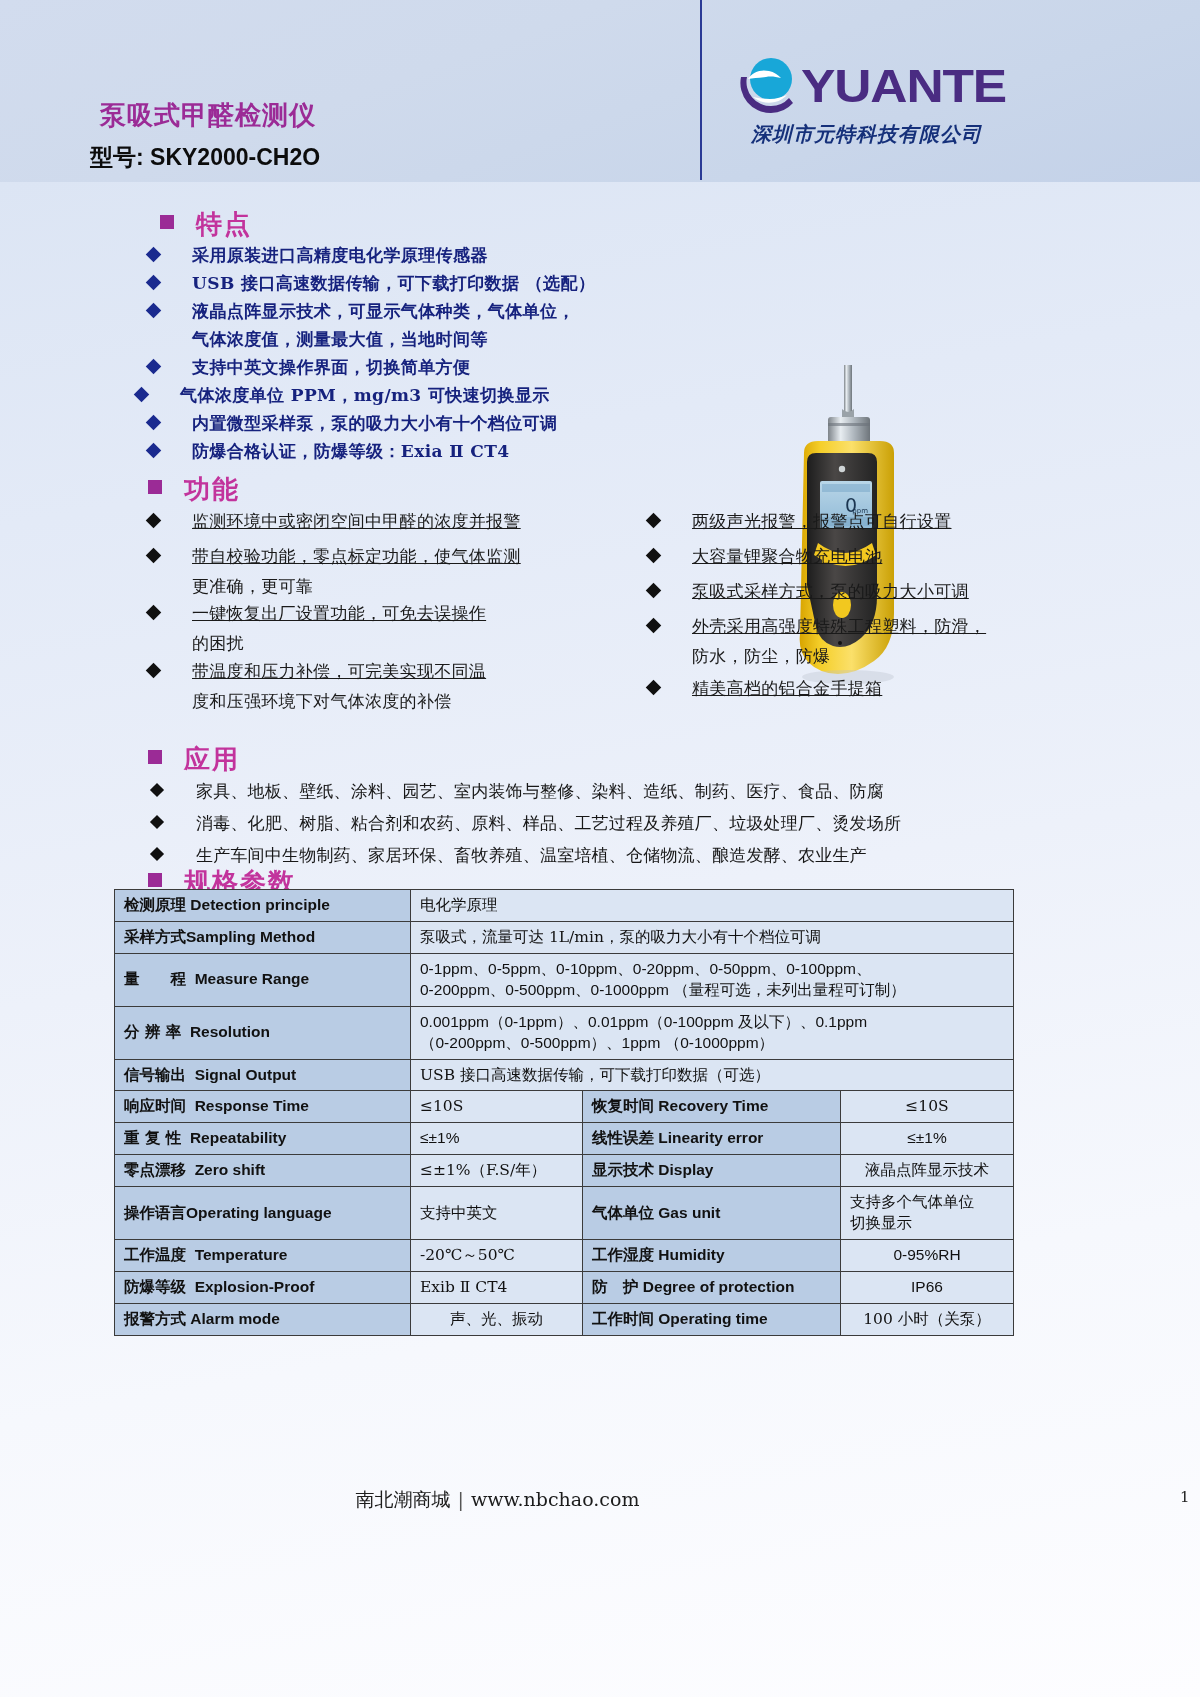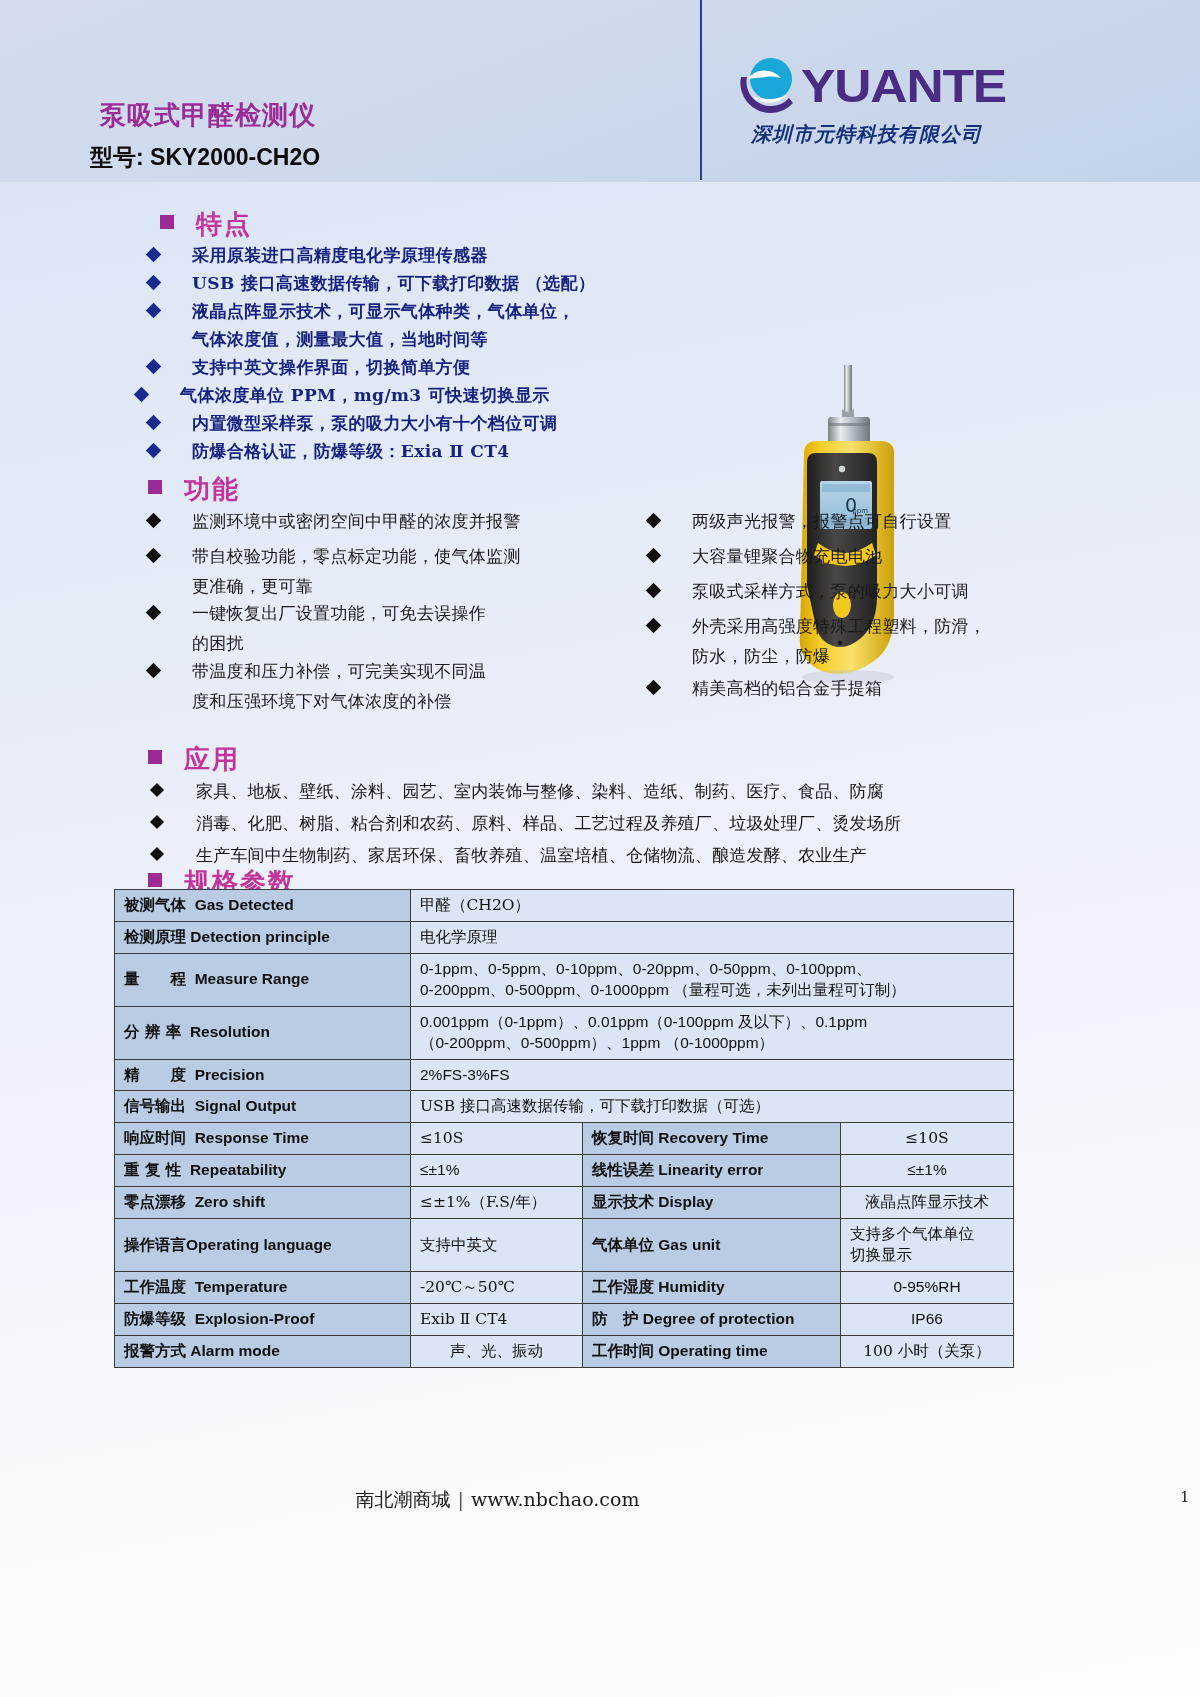--- a/index.html
+++ b/index.html
@@ -93,7 +93,7 @@
   .func .dia { background: #101010; }
   .func .tx {
     font-family: "DejaVu Serif", serif;
-    font-size: 17px; color: #1a1a1a; font-weight: normal; letter-spacing: 0.3px;
+    font-size: 17px; color: #1a1a1a; font-weight: normal; letter-spacing: 0.3px; text-decoration: underline;
   }
   .cont2 { position: absolute; white-space: nowrap;
     font-family: "DejaVu Serif", serif; font-size: 17px; color: #1a1a1a; letter-spacing: 0.3px; }

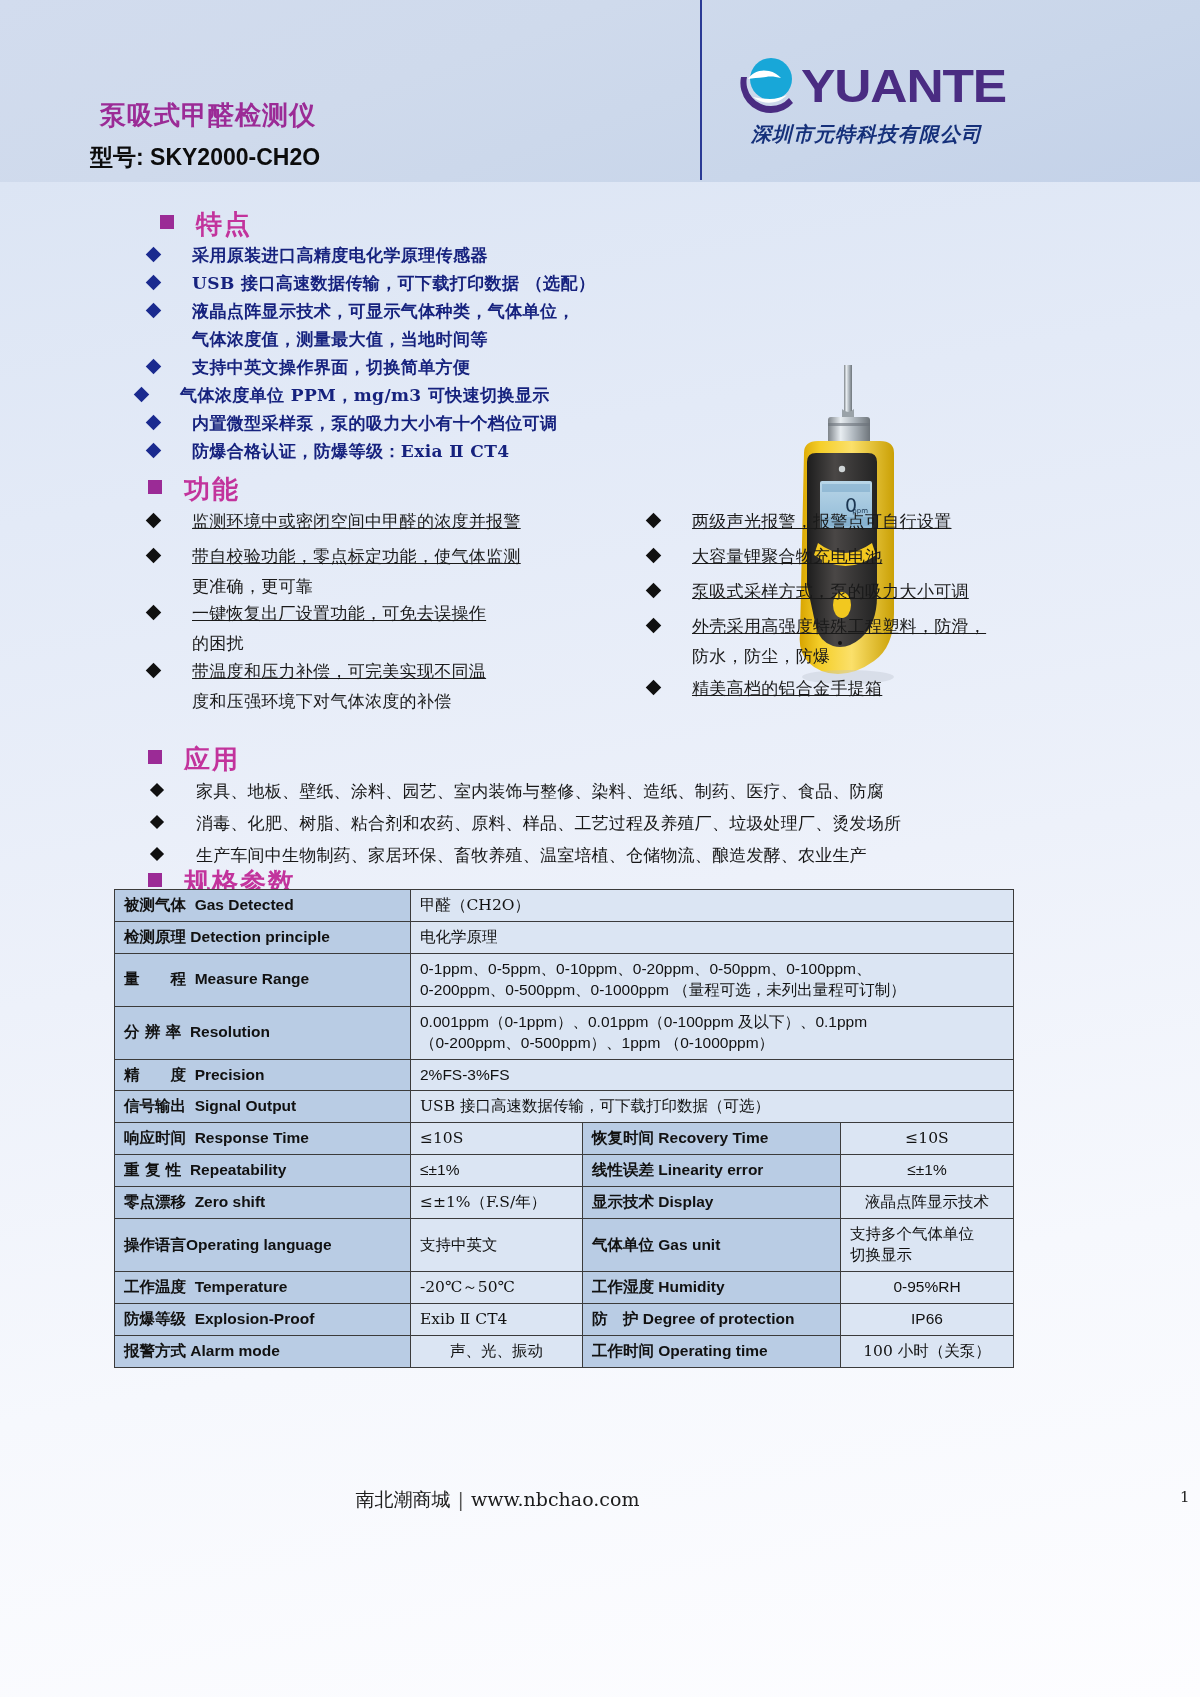--- a/index.html
+++ b/index.html
@@ -342,10 +342,6 @@
   </colgroup>
   <tbody>
     <tr>
-      <td class="lab"><span class="zh">被测气体</span>&nbsp;&nbsp;<span>Gas Detected</span></td>
-      <td class="val" colspan="3">甲醛（CH2O）</td>
-    </tr>
-    <tr>
       <td class="lab"><span class="zh">检测原理</span>&nbsp;<span>Detection principle</span></td>
       <td class="val" colspan="3">电化学原理</td>
     </tr>

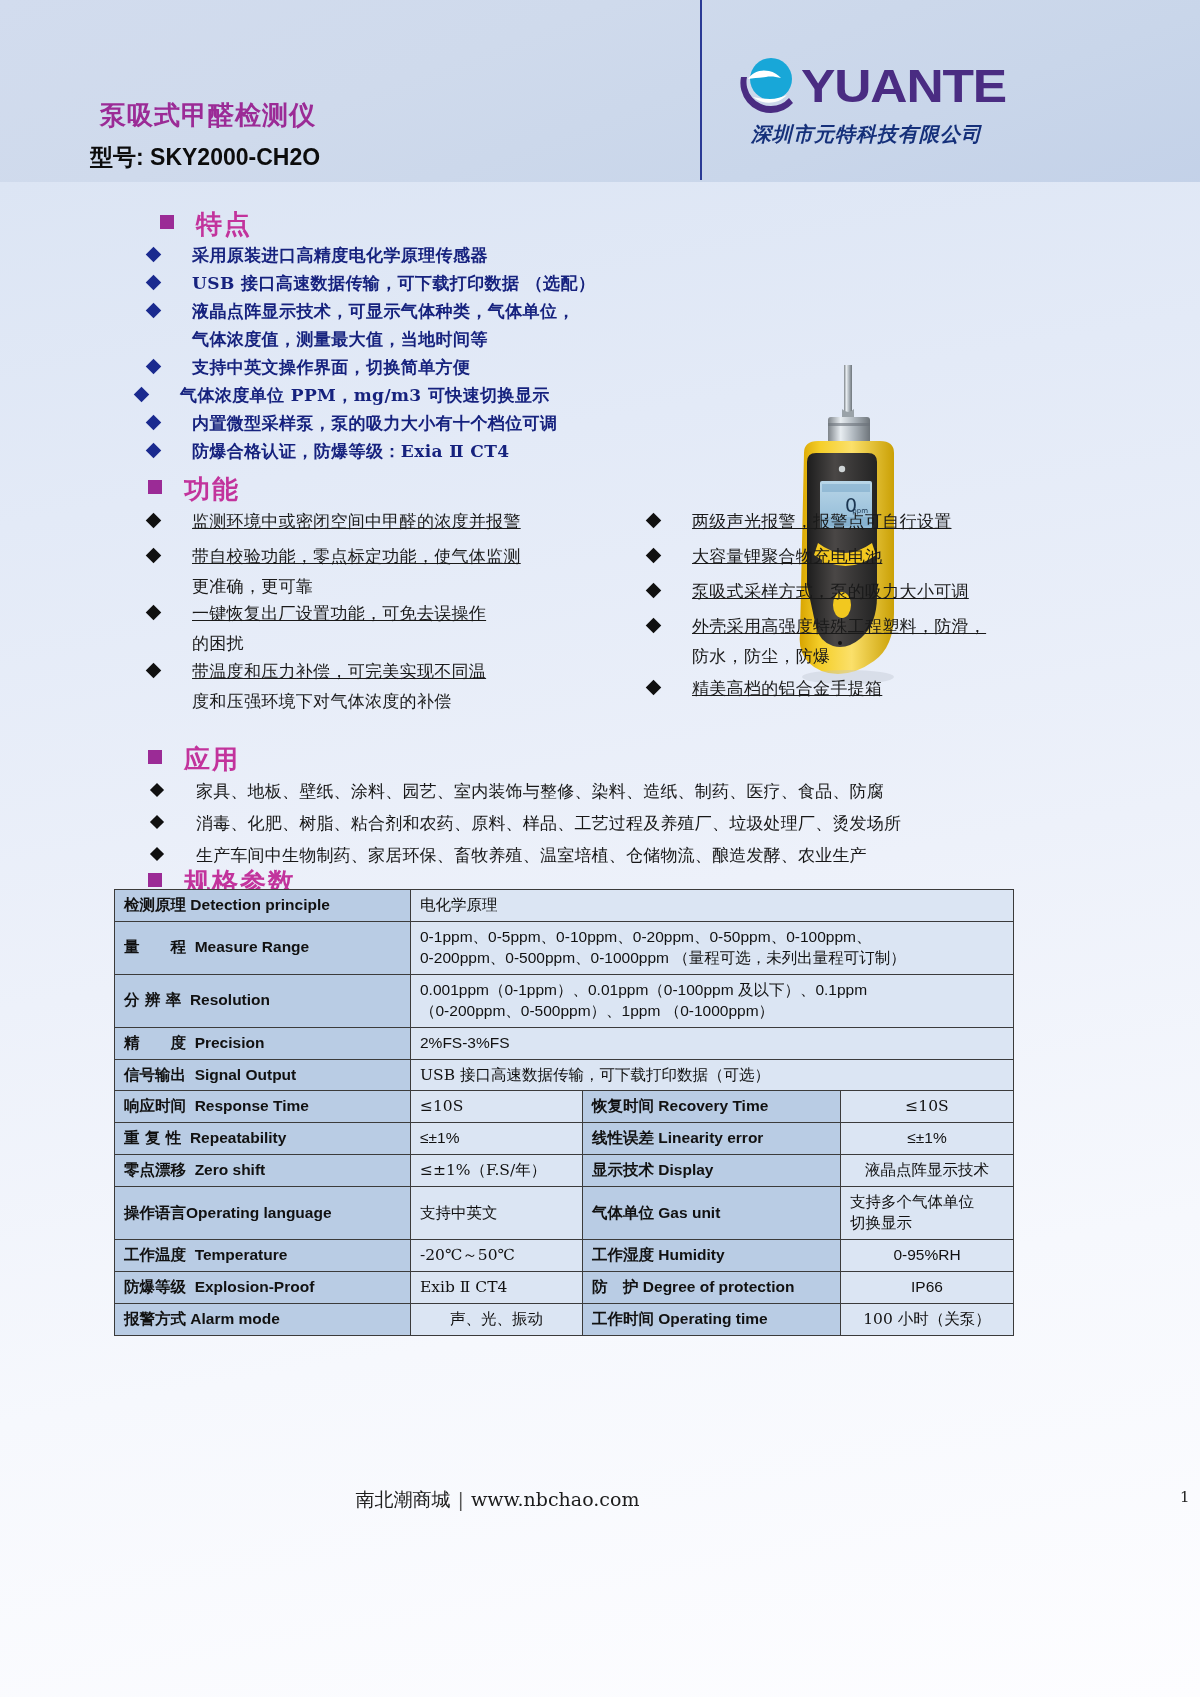--- a/index.html
+++ b/index.html
@@ -346,6 +346,10 @@
       <td class="val" colspan="3">电化学原理</td>
     </tr>
     <tr>
+      <td class="lab"><span class="zh">采样方式</span><span>Sampling Method</span></td>
+      <td class="val" colspan="3">泵吸式，流量可达 1L/min，泵的吸力大小有十个档位可调</td>
+    </tr>
+    <tr>
       <td class="lab"><span class="zh">量　　程</span>&nbsp;&nbsp;<span>Measure Range</span></td>
       <td class="val mono" colspan="3">
         <div>0-1ppm、0-5ppm、0-10ppm、0-20ppm、0-50ppm、0-100ppm、</div>

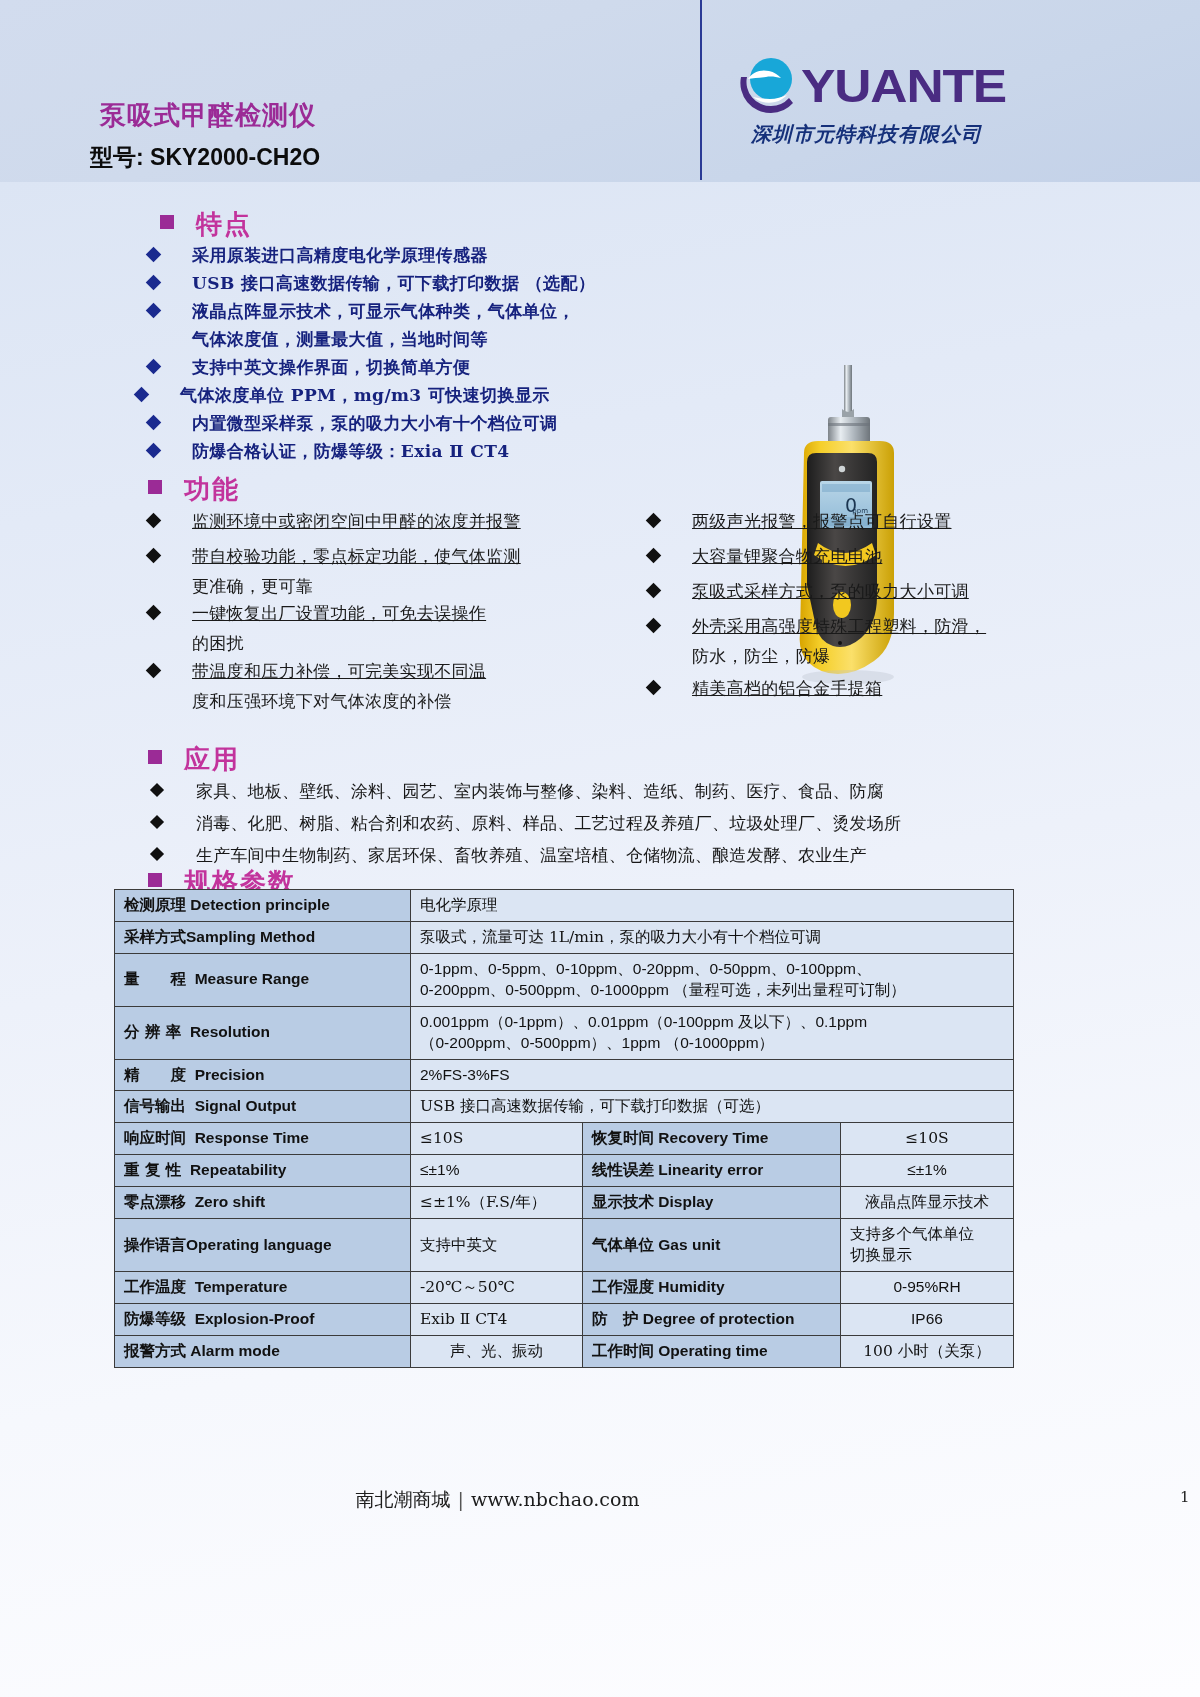--- a/index.html
+++ b/index.html
@@ -364,10 +364,6 @@
       </td>
     </tr>
     <tr>
-      <td class="lab"><span class="zh">精　　度</span>&nbsp;&nbsp;<span>Precision</span></td>
-      <td class="val mono" colspan="3">2%FS-3%FS</td>
-    </tr>
-    <tr>
       <td class="lab"><span class="zh">信号输出</span>&nbsp;&nbsp;<span>Signal Output</span></td>
       <td class="val" colspan="3">USB 接口高速数据传输，可下载打印数据（可选）</td>
     </tr>

